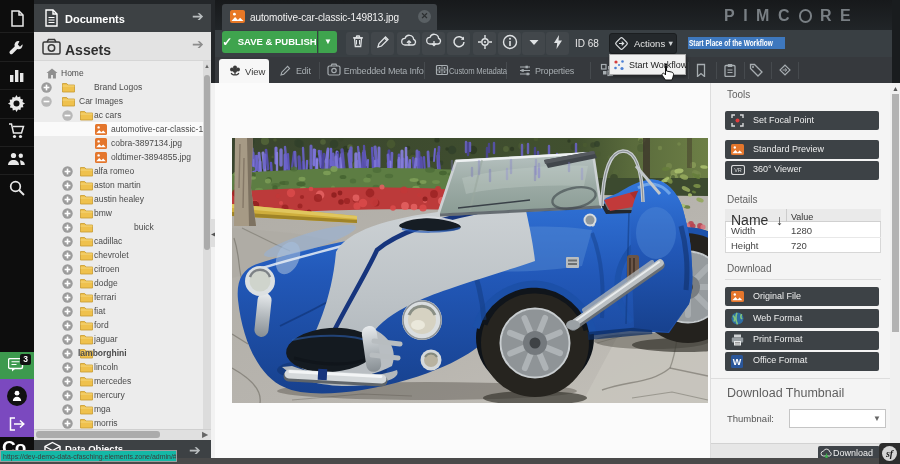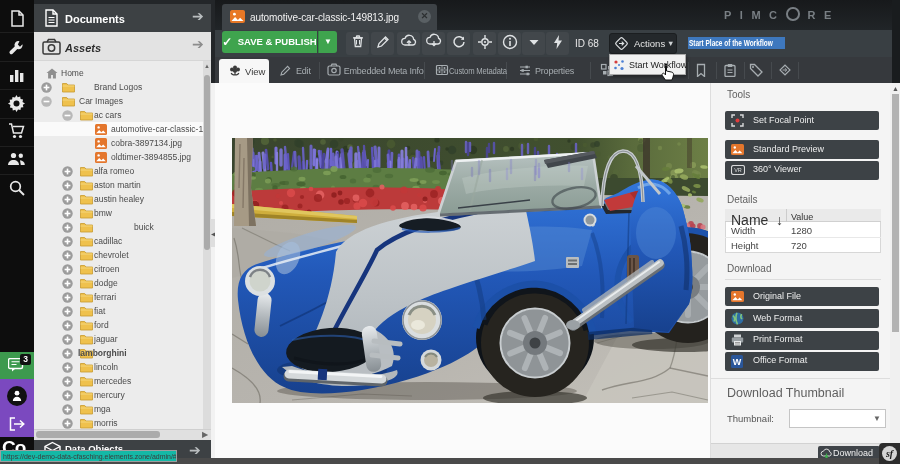--- a/index.html
+++ b/index.html
@@ -369,7 +369,7 @@
   <span class="abs" style="left:196px;top:6px;width:13px;height:13px;background:#5a6064;border-radius:50%;color:#2c2f31;font-size:9px;font-weight:bold;text-align:center;line-height:13px;">✕</span>
 </div>
 
-<div class="abs" style="left:724px;top:7px;width:170px;height:16px;color:#797f84;font-weight:bold;font-size:11px;letter-spacing:8.5px;">PIMC<span style="display:inline-block;width:13.5px;height:13.5px;border:2.6px solid #797f84;border-radius:50%;margin:0 8px 0 0.5px;vertical-align:-1.5px;"></span>RE</div>
+<div class="abs" style="left:724px;top:7px;width:170px;height:16px;color:#797f84;font-weight:bold;font-size:16px;letter-spacing:8.5px;">PIMC<span style="display:inline-block;width:13.5px;height:13.5px;border:2.6px solid #797f84;border-radius:50%;margin:0 8px 0 0.5px;vertical-align:-1.5px;"></span>RE</div>
 
 <div class="abs" style="left:215px;top:30px;width:685px;height:27px;background:#393f43;"></div>
 <div id="toolbar" class="abs" style="left:215px;top:30px;width:685px;height:27px;">

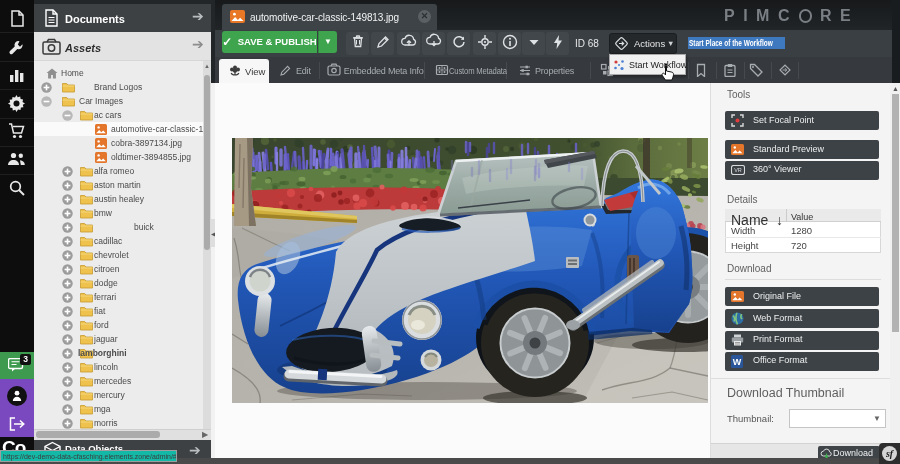--- a/index.html
+++ b/index.html
@@ -88,7 +88,7 @@
       <path d="M5 4l1.5-2.5h6L14 4" fill="none" stroke="#3a3a3a" stroke-width="1.5"></path>
       <circle cx="9.5" cy="10" r="3.2" fill="none" stroke="#3a3a3a" stroke-width="1.5"></circle>
     </svg>
-  <span class="abs" style="left:31px;top:10px;font-size:11px;font-weight:bold;font-style:italic;">Assets</span>
+  <span class="abs" style="left:31px;top:10px;font-size:14px;font-weight:bold;">Assets</span>
   <span class="abs" style="left:158px;top:4px;font-size:14px;color:#8d8d8d;">➔</span>
 </div>
 

